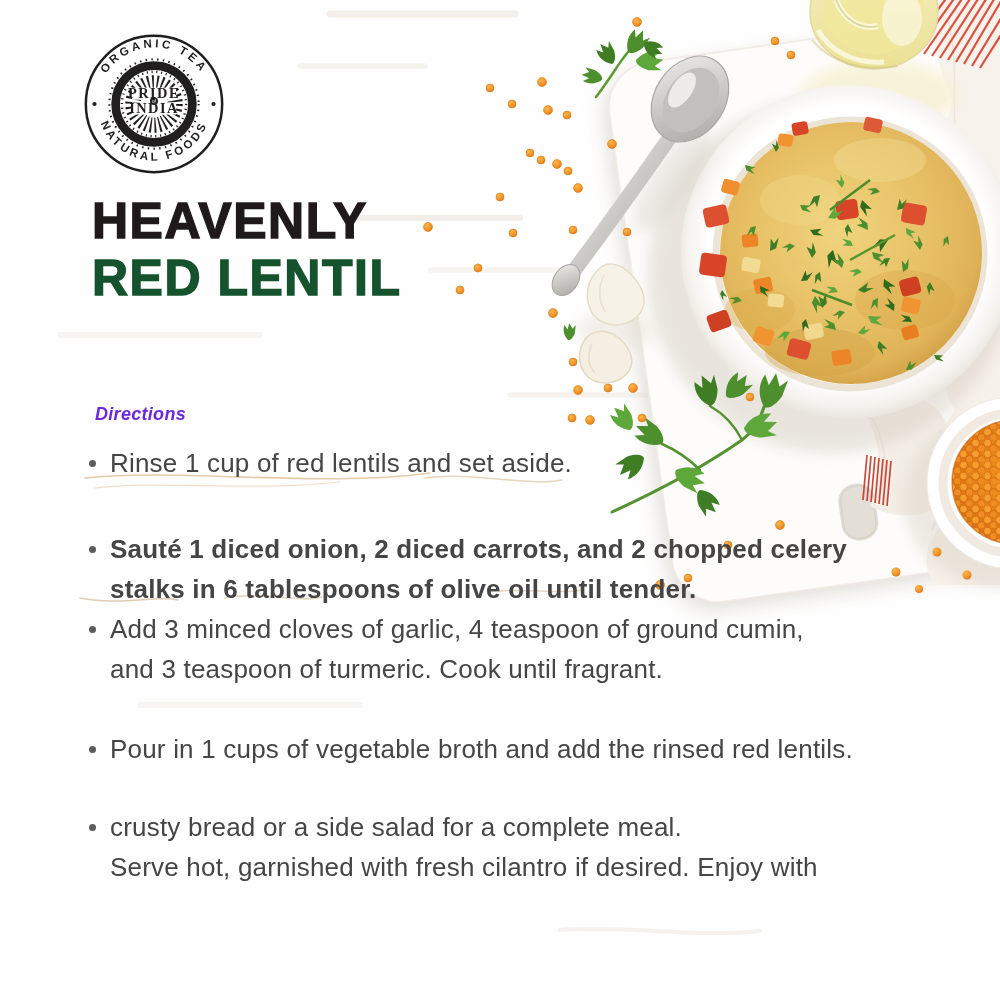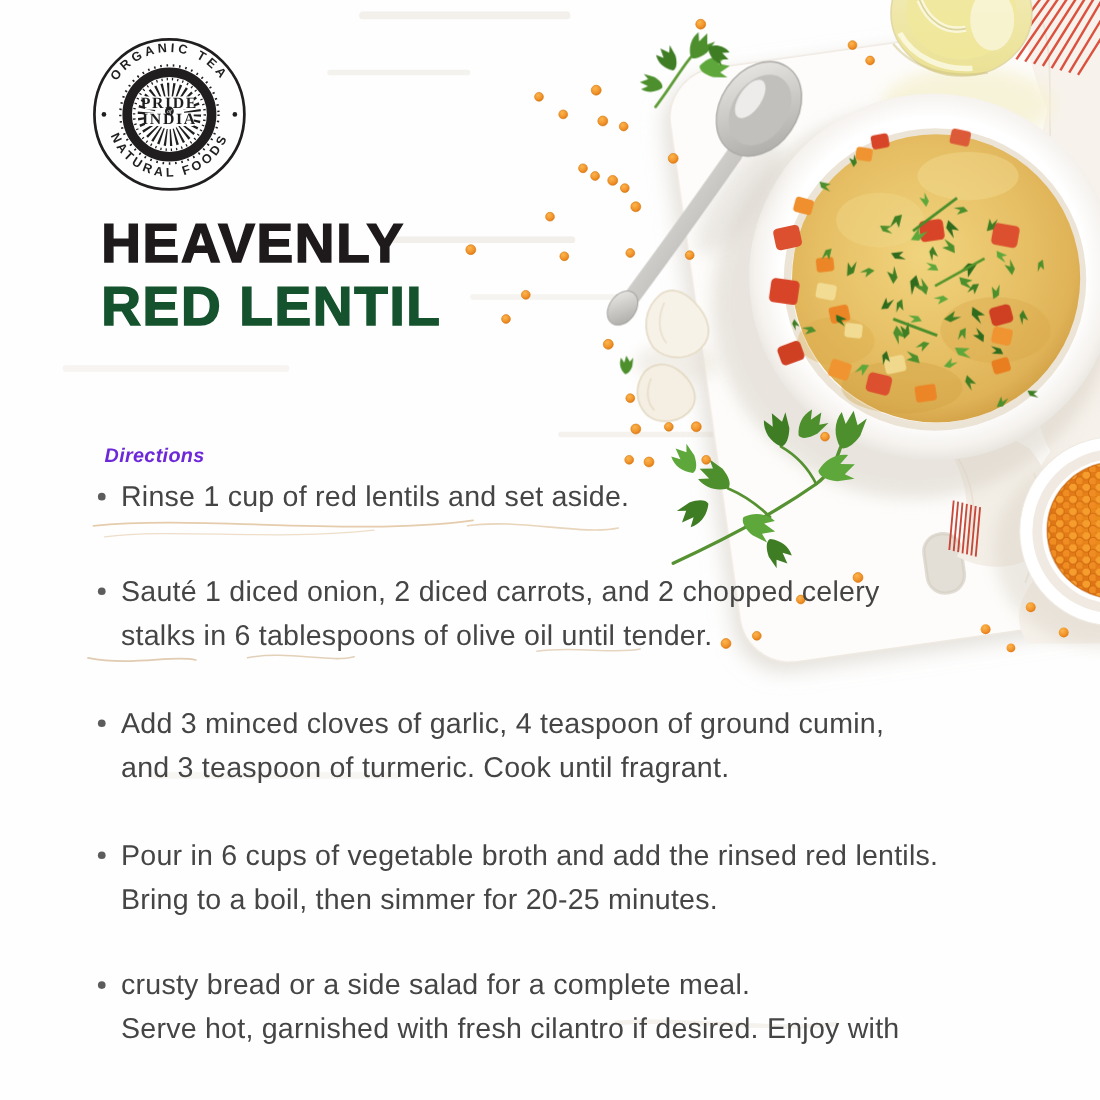--- a/index.html
+++ b/index.html
@@ -17,7 +17,7 @@
   .steps{position:absolute;left:86px;top:431px;width:895px;margin:0;padding:0;list-style:none;
          font-size:26px;line-height:40px;color:#454545;letter-spacing:.2px;}
   .steps li{position:relative;padding-left:24px;}
-  .steps li.m1{margin-bottom:46px;} .steps li.m2{margin-bottom:40px;}
+  .steps li.m1{margin-bottom:46px;margin-top:12px;} .steps li.m2{margin-bottom:40px;}
   .steps li.m3{margin-bottom:40px;} .steps li.m4{margin-bottom:38px;}
   .dot{position:absolute;left:3px;top:17px;width:7px;height:7px;border-radius:50%;background:#5c5c5c;}
   .line{display:block;}

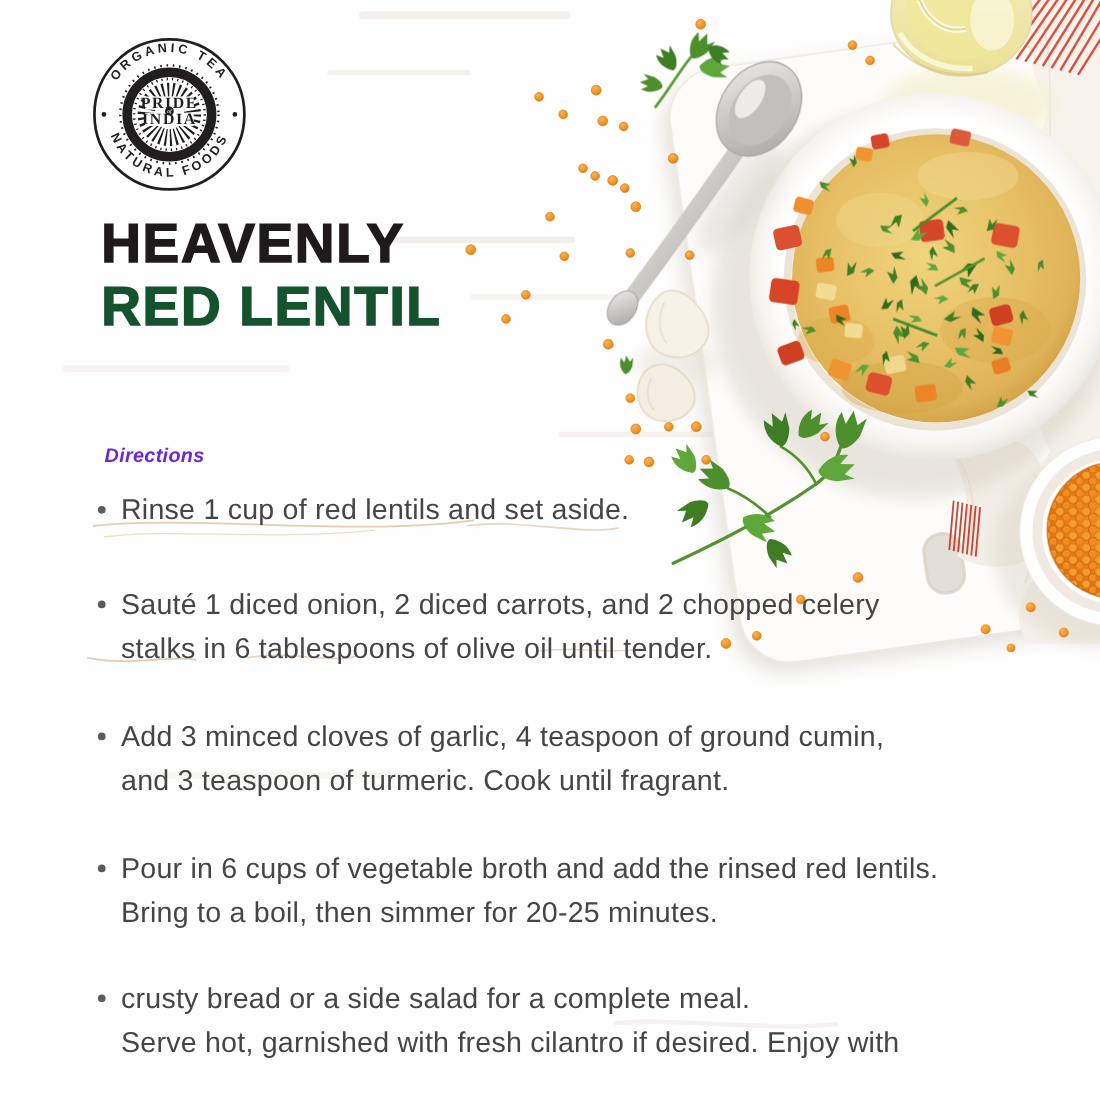--- a/index.html
+++ b/index.html
@@ -17,7 +17,7 @@
   .steps{position:absolute;left:86px;top:431px;width:895px;margin:0;padding:0;list-style:none;
          font-size:26px;line-height:40px;color:#454545;letter-spacing:.2px;}
   .steps li{position:relative;padding-left:24px;}
-  .steps li.m1{margin-bottom:46px;margin-top:12px;} .steps li.m2{margin-bottom:40px;}
+  .steps li.m1{margin-bottom:46px;margin-top:12px;} .steps li.m2{font-weight:bold;}
   .steps li.m3{margin-bottom:40px;} .steps li.m4{margin-bottom:38px;}
   .dot{position:absolute;left:3px;top:17px;width:7px;height:7px;border-radius:50%;background:#5c5c5c;}
   .line{display:block;}

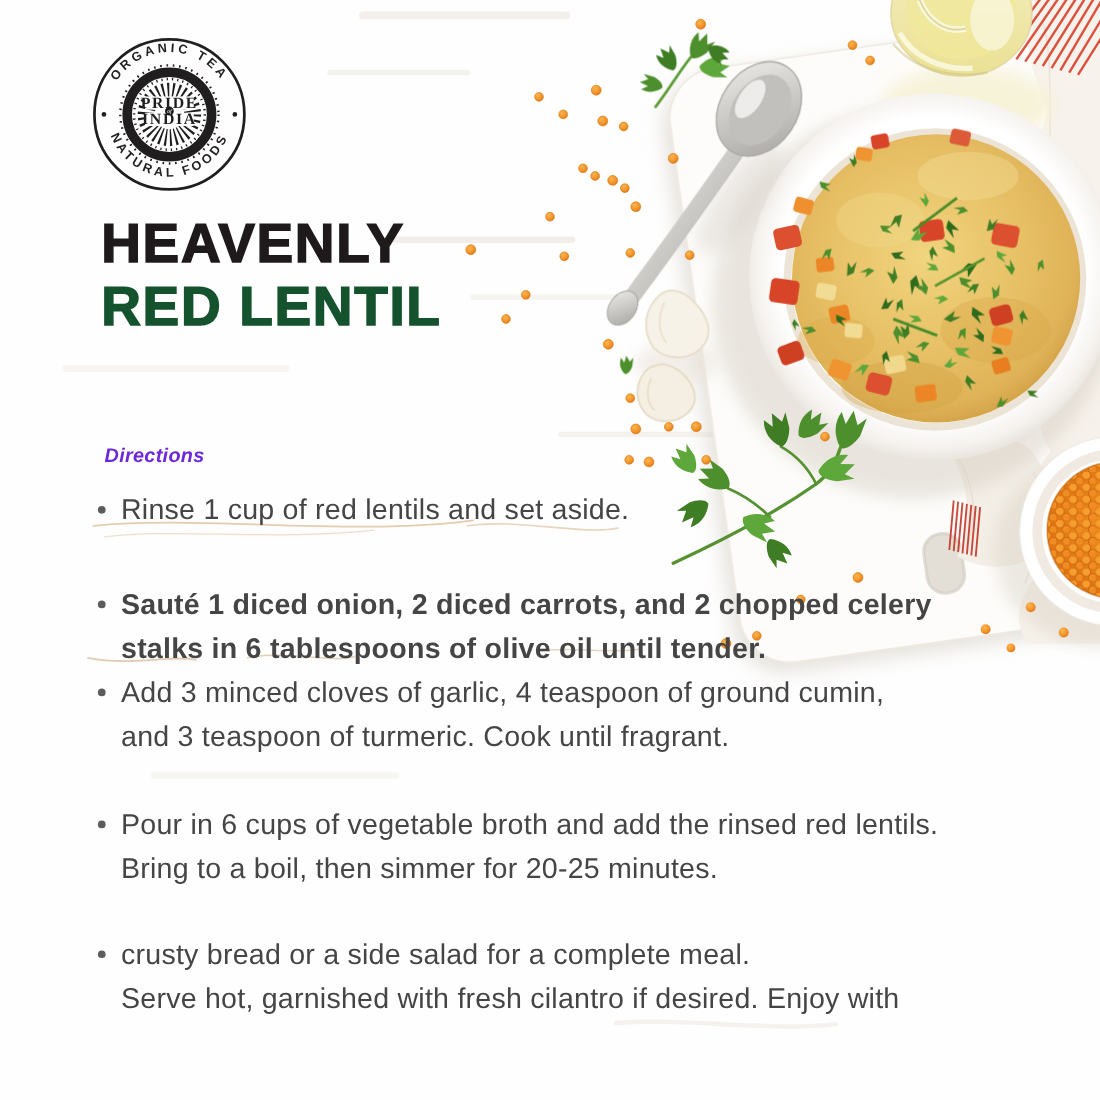--- a/index.html
+++ b/index.html
@@ -388,7 +388,7 @@
       </li>
       <li class="m4">
         <span class="dot"></span>
-        <span class="line">Pour in 6 cups of vegetable broth and add the rinsed red lentils.</span>
+        <span class="line">Pour in 1 cups of vegetable broth and add the rinsed red lentils.</span>
         <span class="line">Bring to a boil, then simmer for 20-25 minutes.</span>
       </li>
       <li>

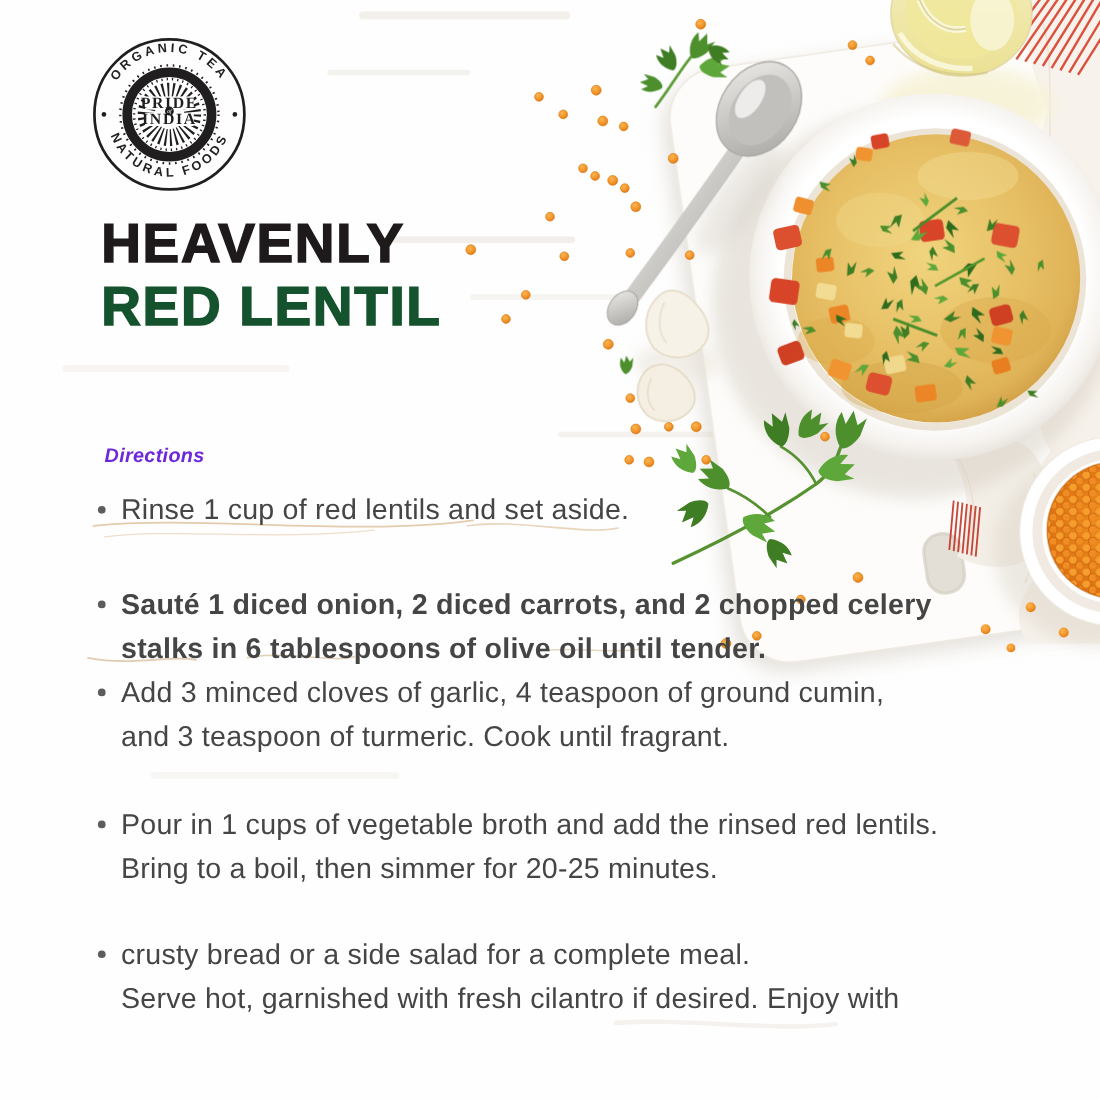--- a/index.html
+++ b/index.html
@@ -389,7 +389,6 @@
       <li class="m4">
         <span class="dot"></span>
         <span class="line">Pour in 1 cups of vegetable broth and add the rinsed red lentils.</span>
-        <span class="line">Bring to a boil, then simmer for 20-25 minutes.</span>
       </li>
       <li>
         <span class="dot"></span>

